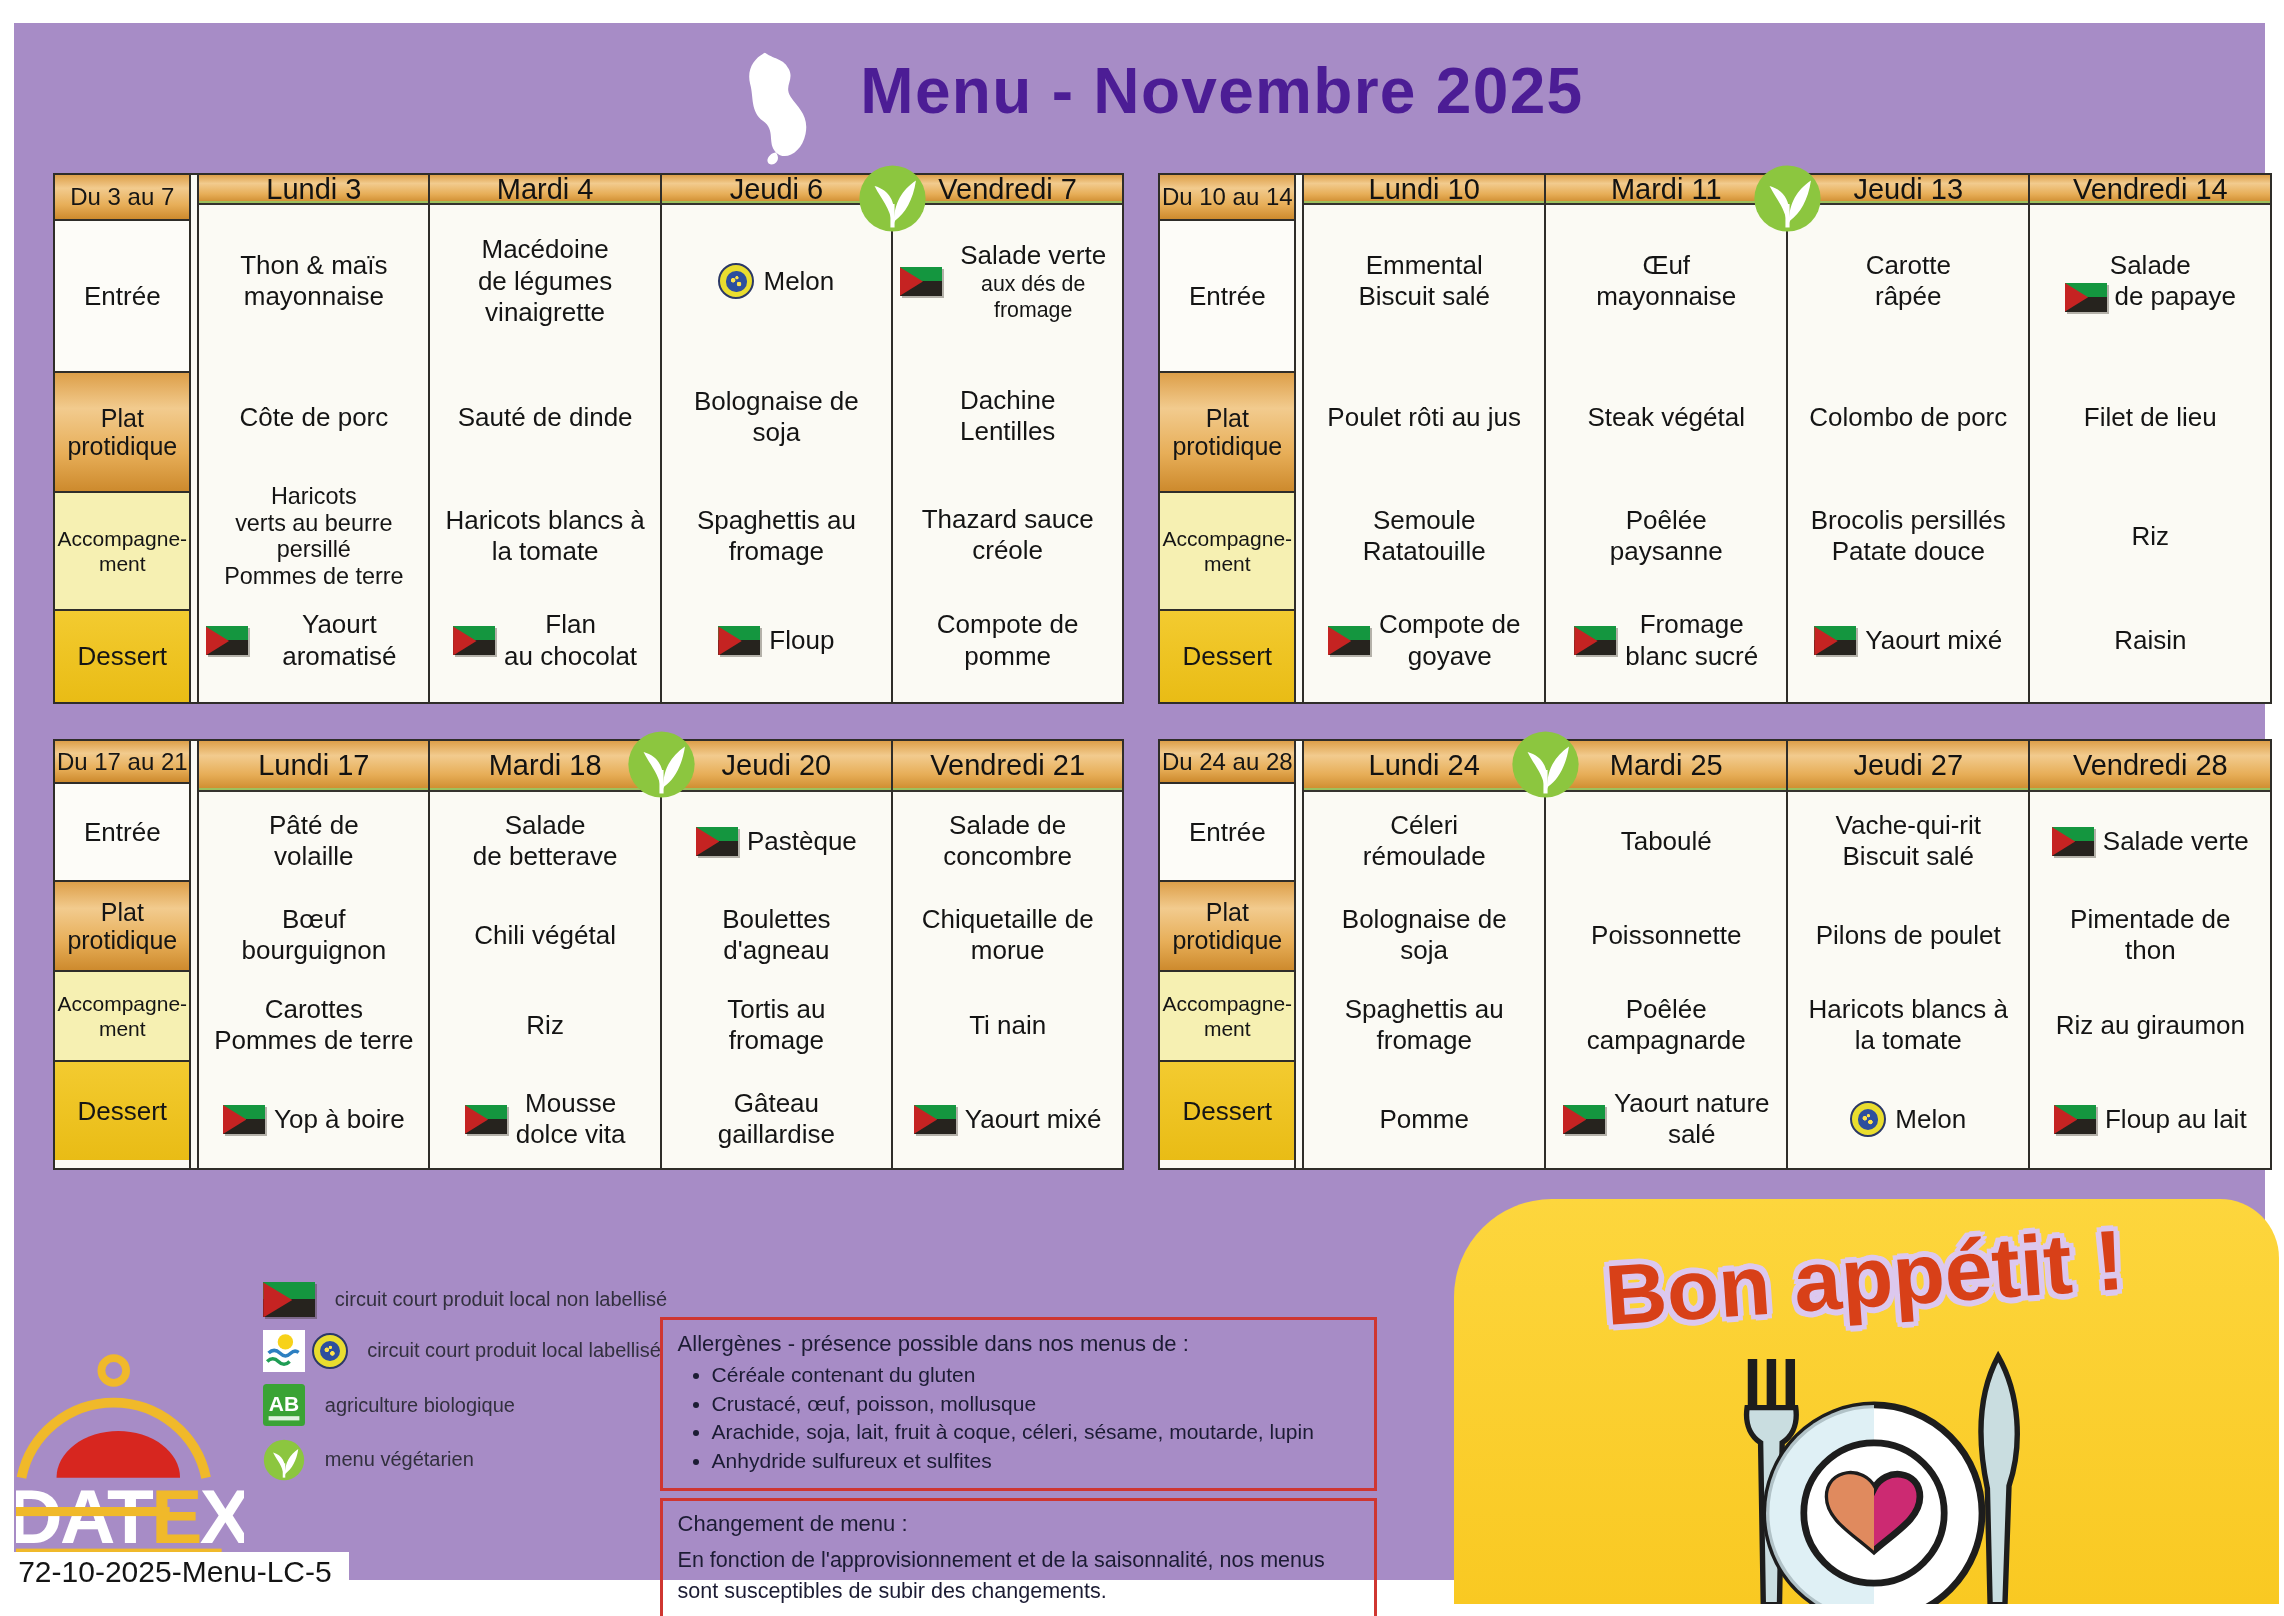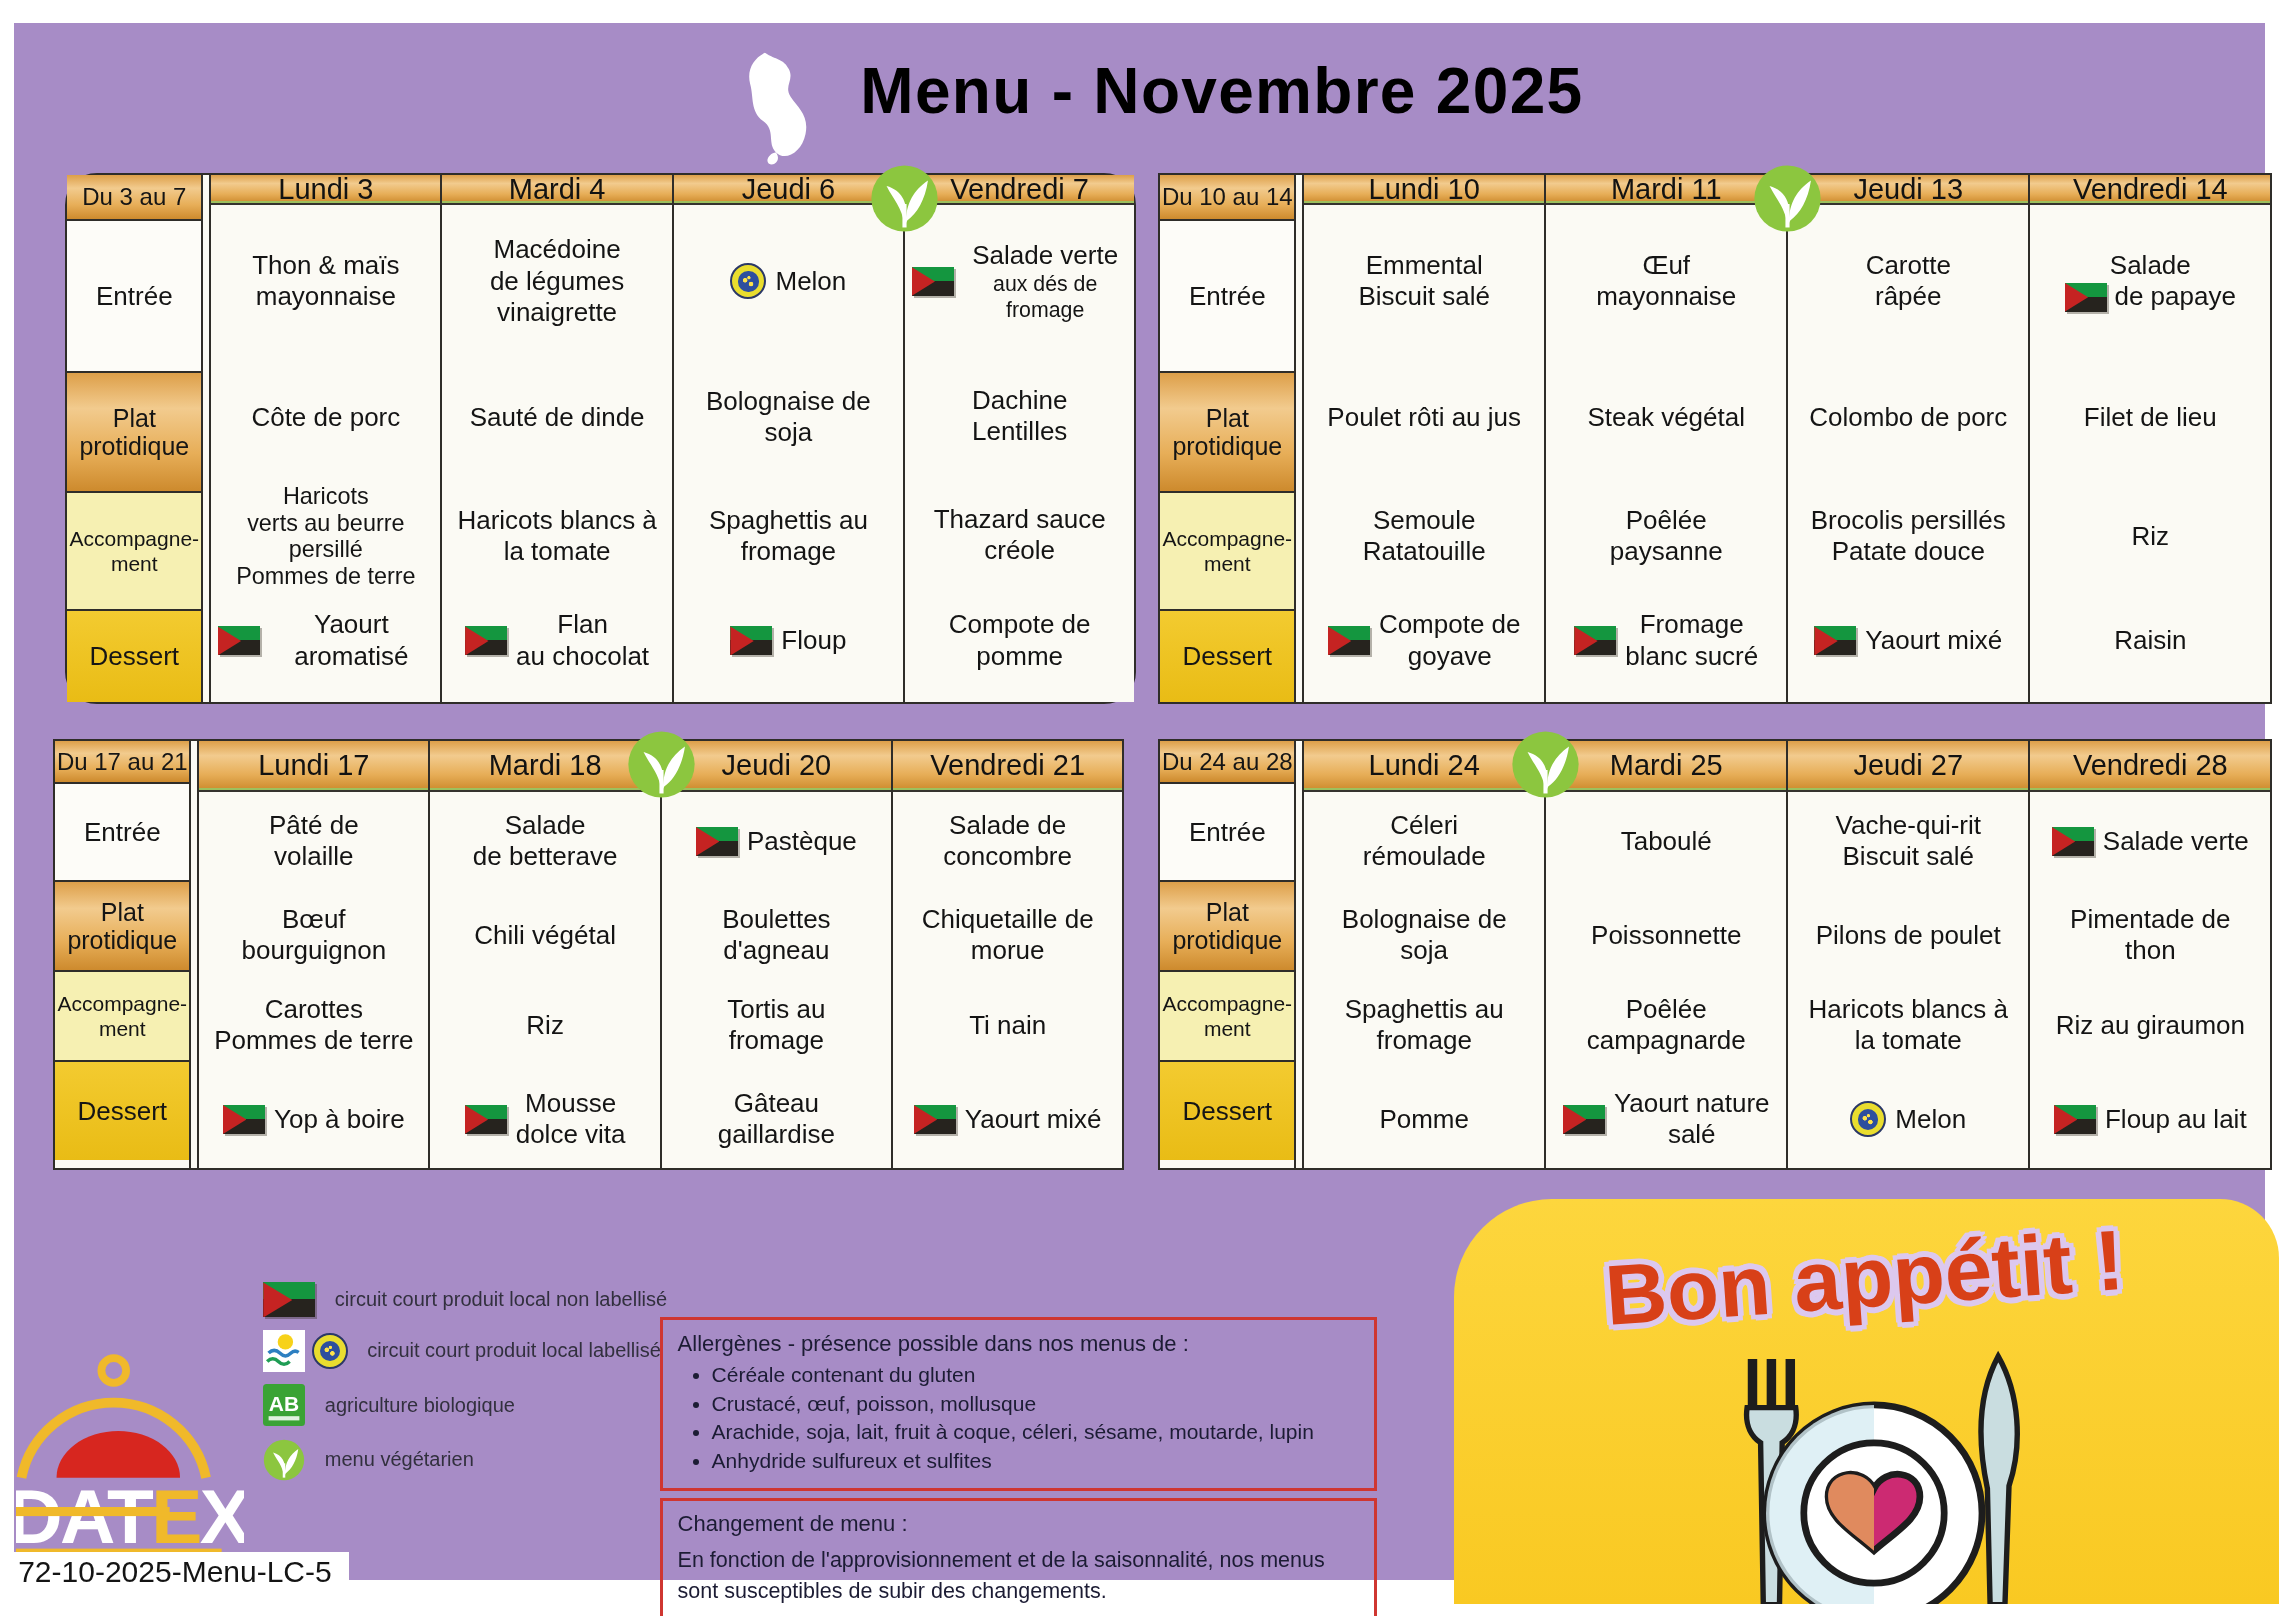--- a/index.html
+++ b/index.html
@@ -8,7 +8,7 @@
   #page{position:absolute;left:14.3px;top:23.4px;width:2251px;height:1557px;background:#a78cc6;}
 
   
-  #title{position:absolute;left:846px;top:31px;font-size:64px;font-weight:700;color:#000000;letter-spacing:1.3px;}
+  #title{position:absolute;left:846px;top:31px;font-size:64px;font-weight:700;color:#4c1d95;letter-spacing:1.3px;}
   #island{position:absolute;left:713px;top:26px;width:98px;height:120px;}
 
   

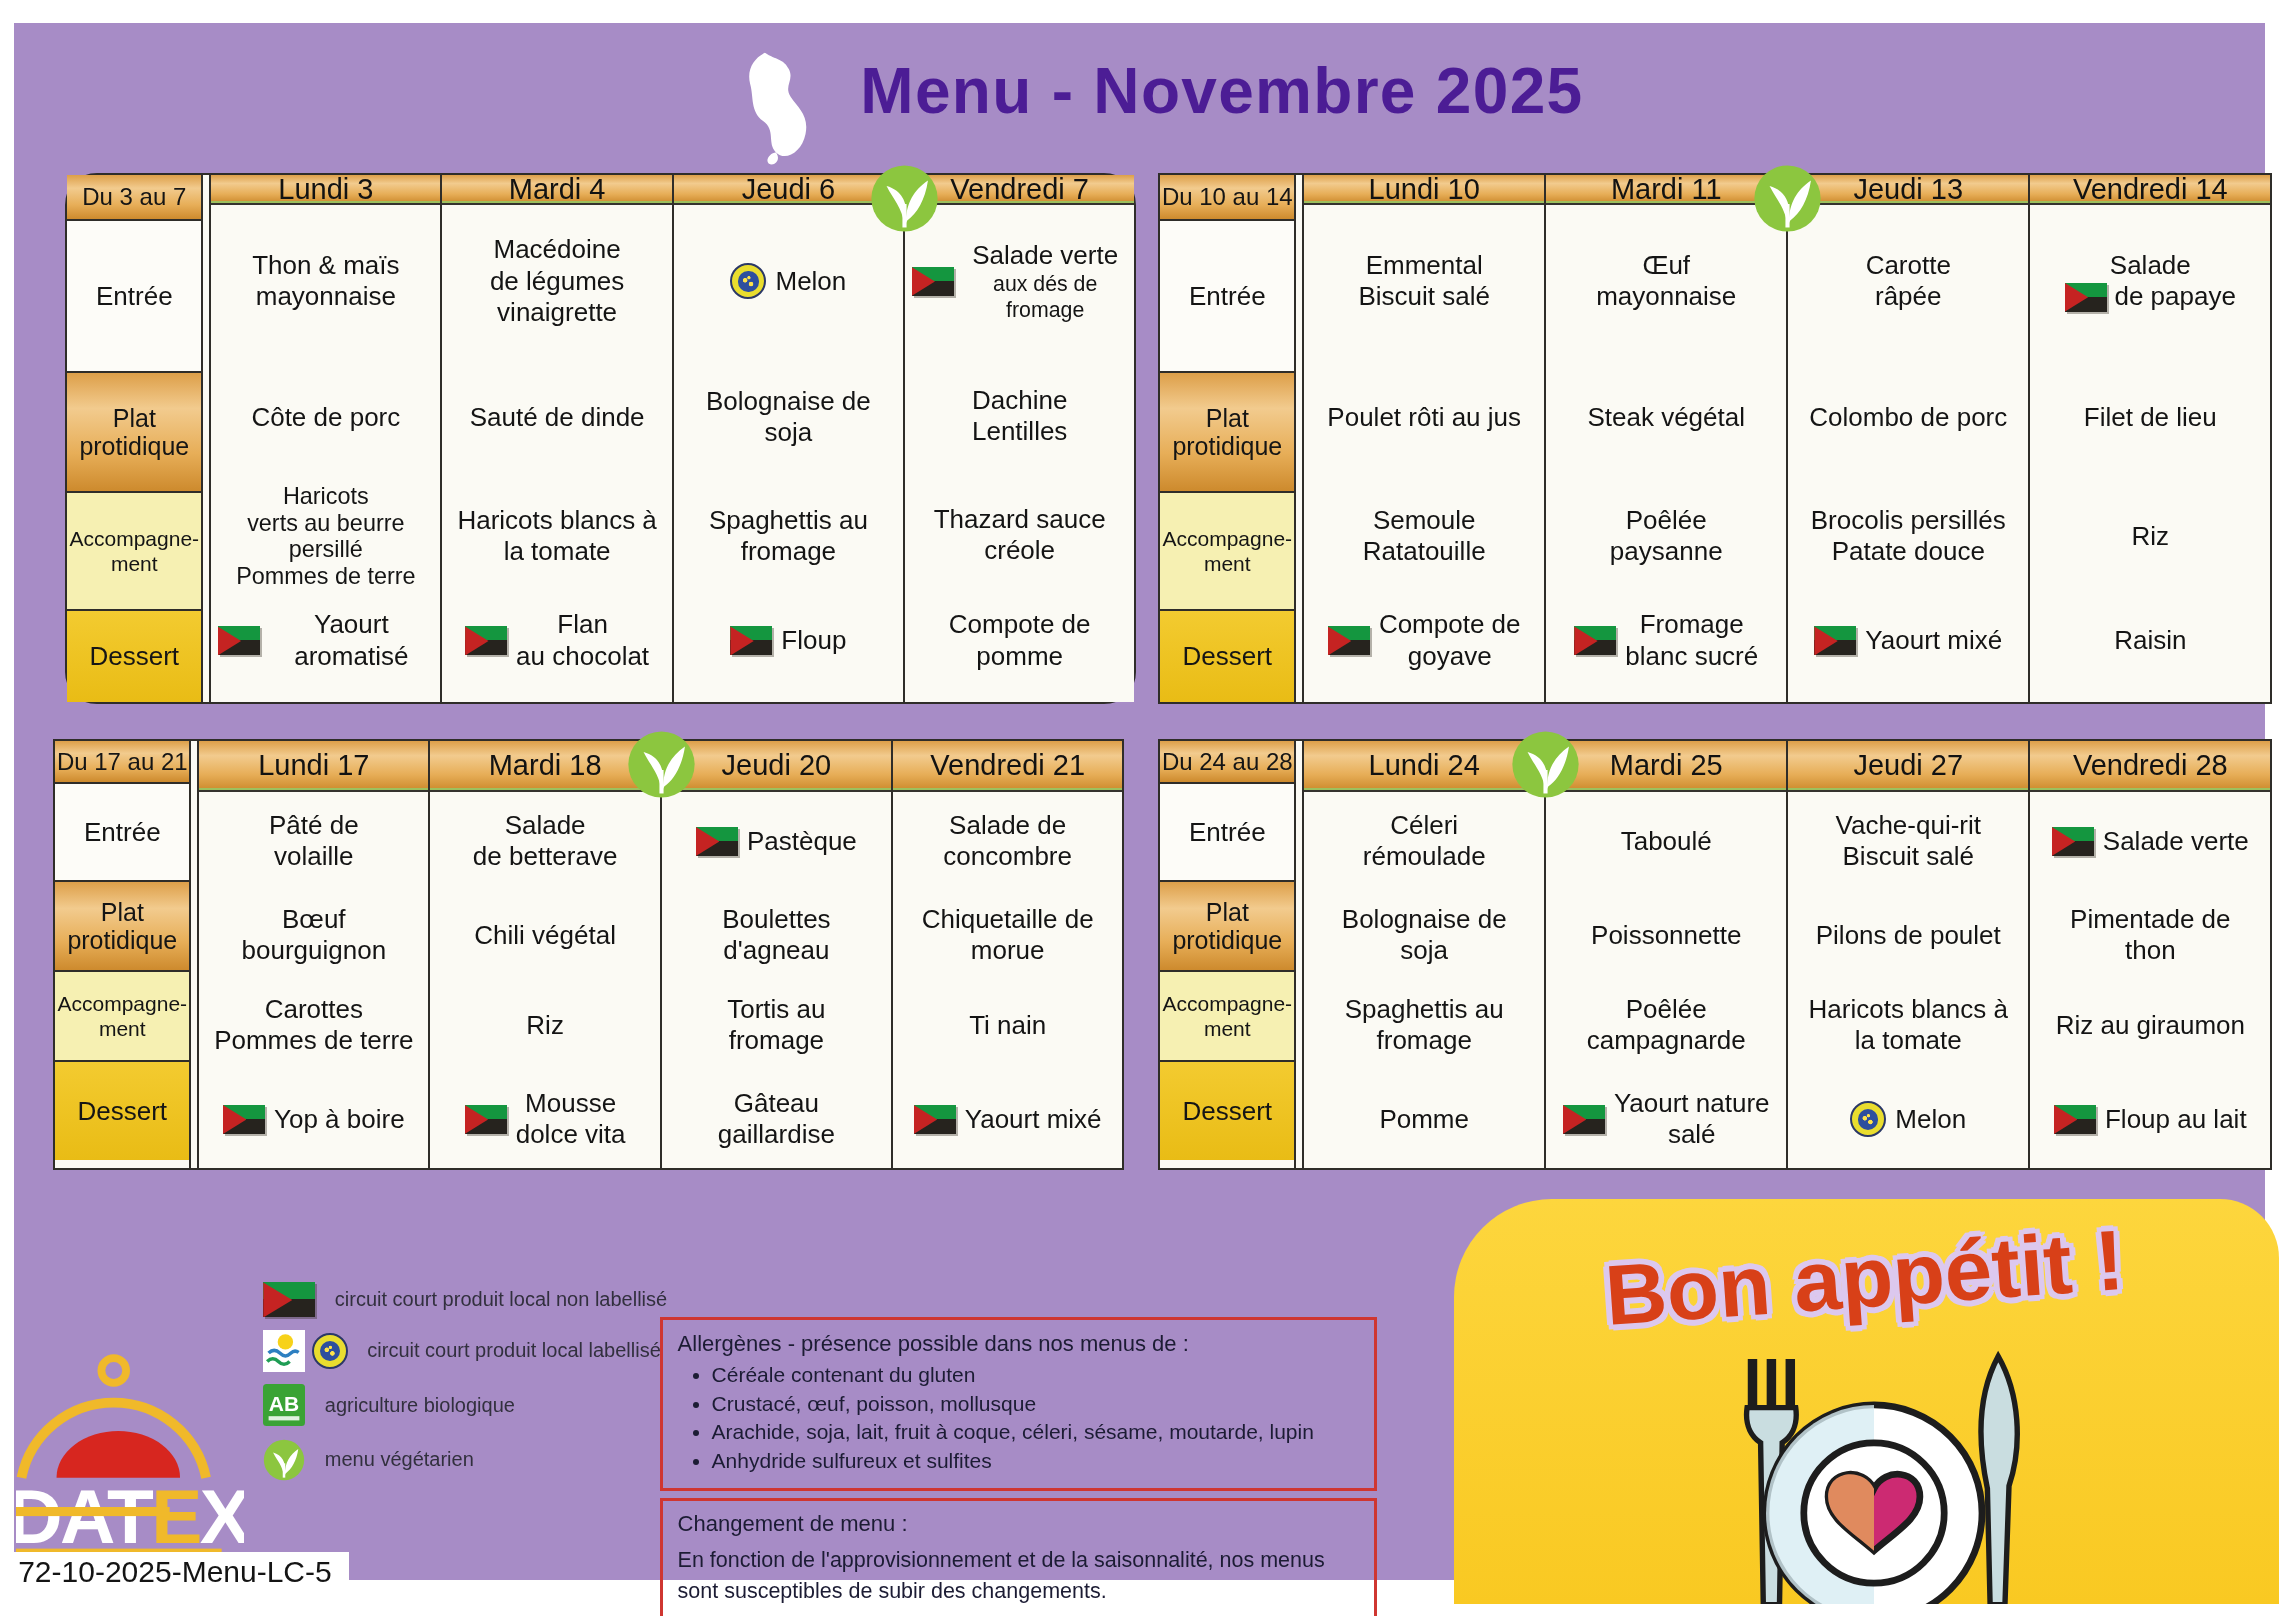--- a/index.html
+++ b/index.html
@@ -100,7 +100,7 @@
     <div id="title">Menu - Novembre 2025</div>
 
     <div id="tables">
-        <div class="week big" style="left: 51px; top: 150px; width: 1067px; border-radius: 32px;">
+        <div class="week big" style="left: 39px; top: 150px; width: 1067px;">
           <div class="labels">
             <div class="lcell lab-range grad-orange">Du 3 au 7</div>
             <div class="lcell lab-entree">Entrée</div>

